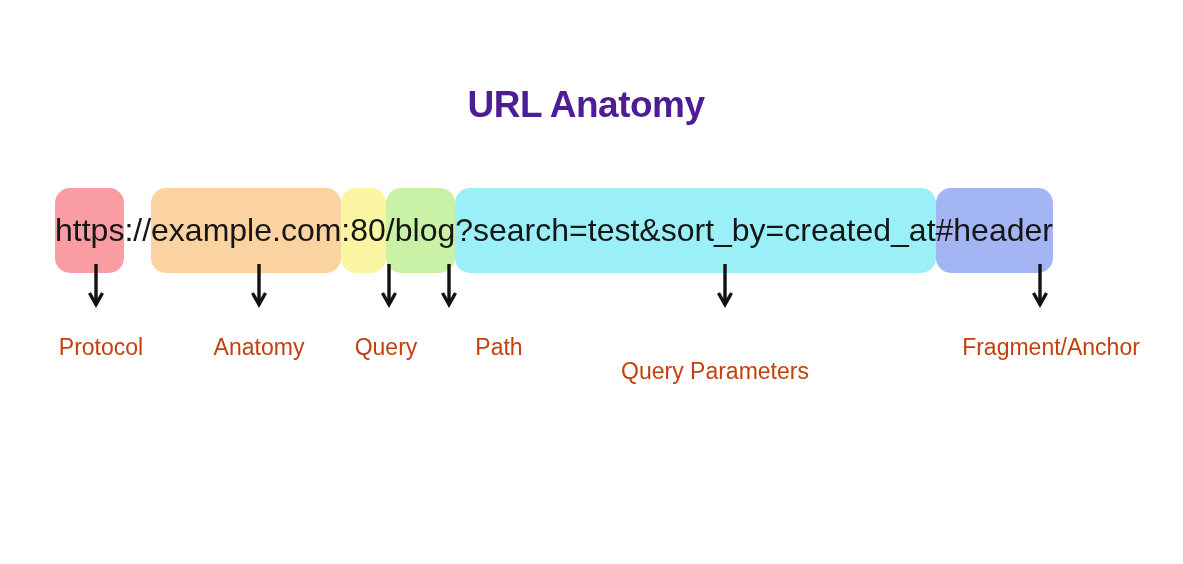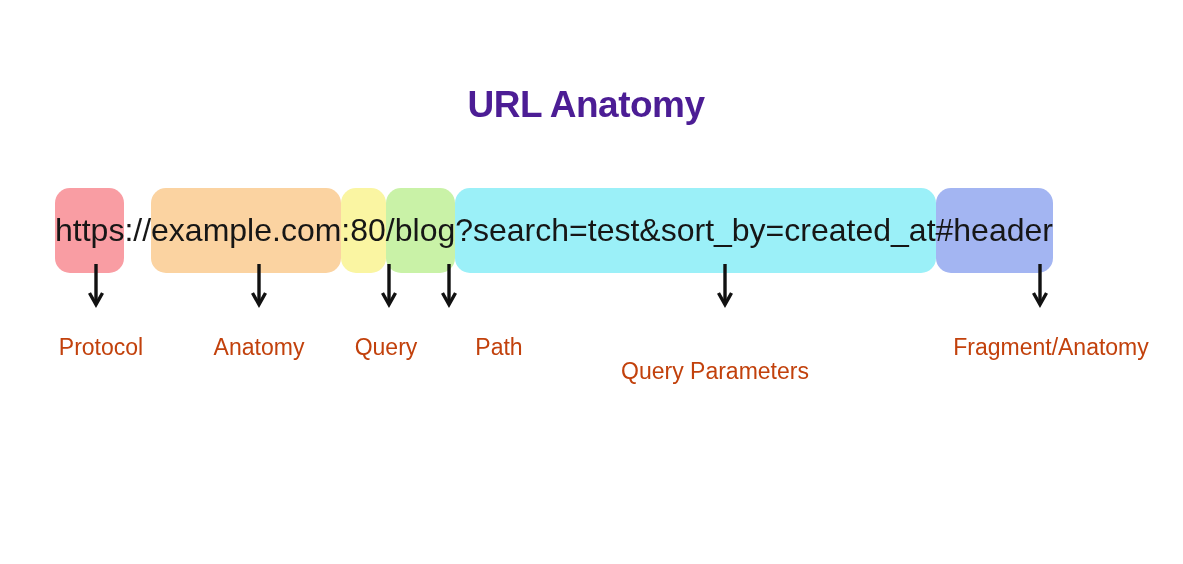--- a/index.html
+++ b/index.html
@@ -100,7 +100,7 @@
   <div class="lab l3">Query</div>
   <div class="lab l4">Path</div>
   <div class="lab l5">Query Parameters</div>
-  <div class="lab l6">Fragment/Anatomy</div>
+  <div class="lab l6">Fragment/Anchor</div>
 
 </div>
 

